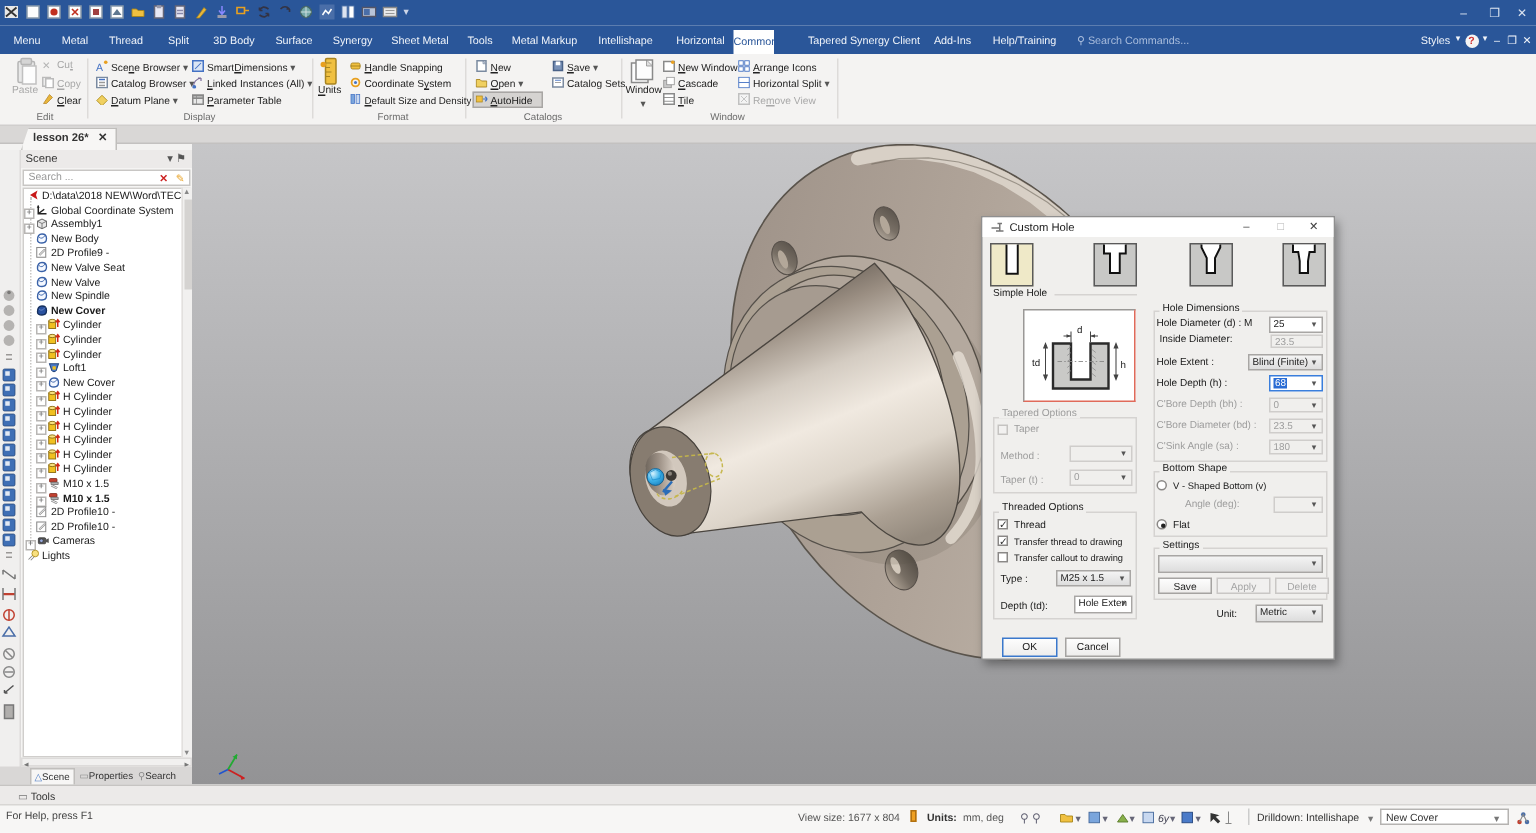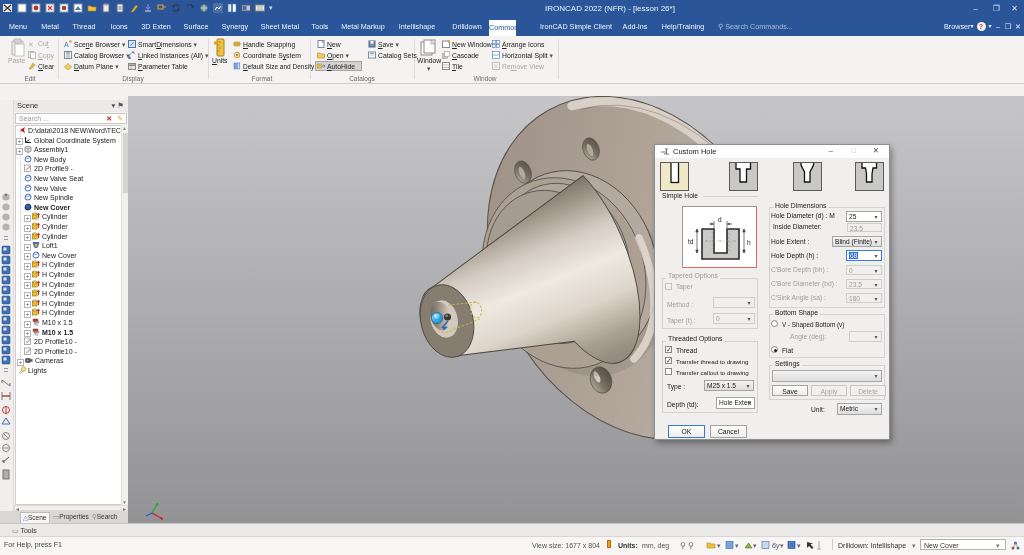--- a/index.html
+++ b/index.html
@@ -141,7 +141,6 @@
         </svg>
   <span style="color:#cdd6e8;font-size:7px;">▾</span>
  </div>
- <div class="title">IRONCAD 2022 (NFR) - [lesson 26*]</div>
  <div class="winbtn" style="right:46px;">–</div>
  <div class="winbtn" style="right:24px;">❐</div>
  <div class="winbtn" style="right:6px;">✕</div>

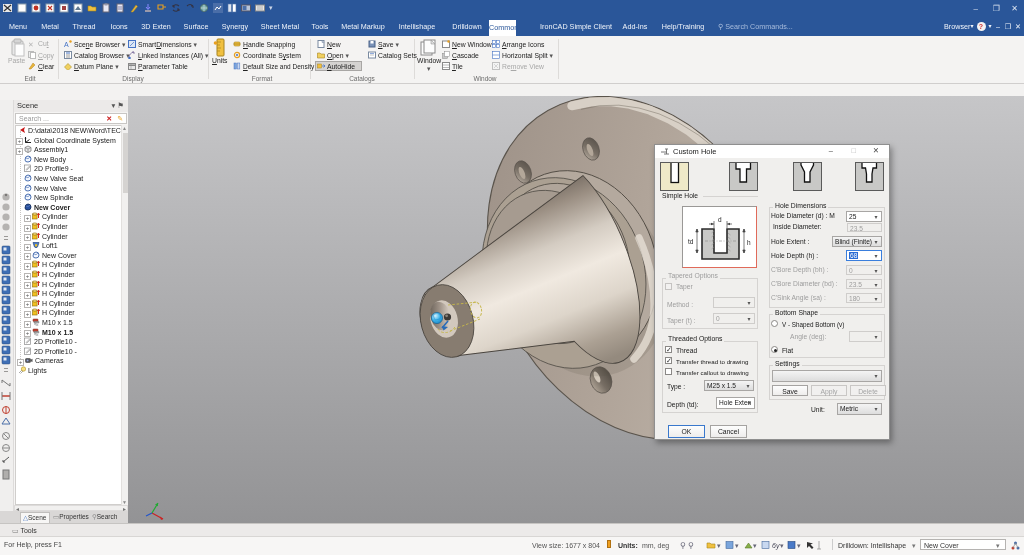--- a/index.html
+++ b/index.html
@@ -150,7 +150,7 @@
  <div class="mtab" style="left:6px;width:24px;">Menu</div>
  <div class="mtab" style="left:38px;width:24px;">Metal</div>
  <div class="mtab" style="left:70px;width:28px;">Thread</div>
- <div class="mtab" style="left:106px;width:26px;">Icons</div>
+ <div class="mtab" style="left:106px;width:26px;">Split</div>
  <div class="mtab" style="left:140px;width:32px;">3D Exten</div>
  <div class="mtab" style="left:182px;width:28px;">Surface</div>
  <div class="mtab" style="left:218px;width:34px;">Synergy</div>

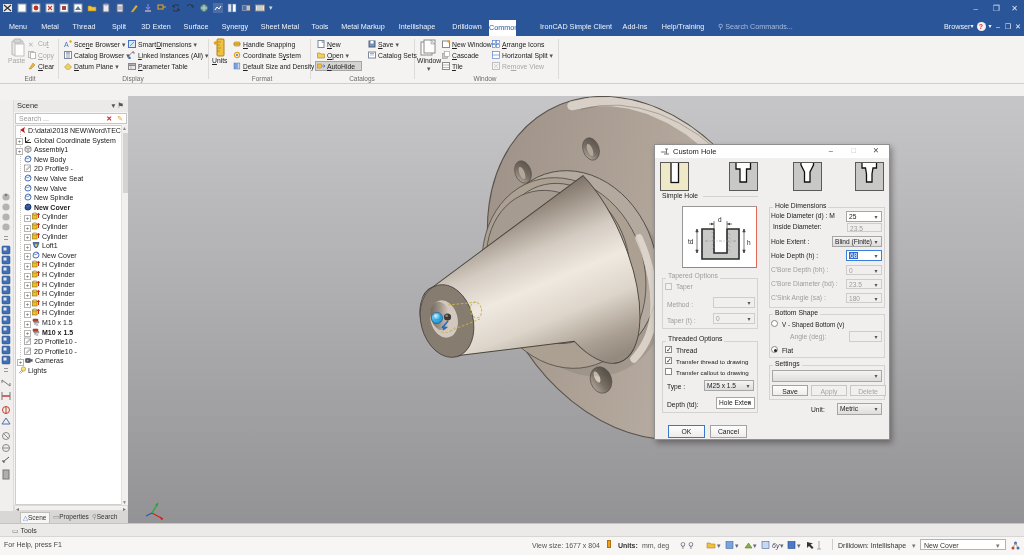--- a/index.html
+++ b/index.html
@@ -151,7 +151,7 @@
  <div class="mtab" style="left:38px;width:24px;">Metal</div>
  <div class="mtab" style="left:70px;width:28px;">Thread</div>
  <div class="mtab" style="left:106px;width:26px;">Split</div>
- <div class="mtab" style="left:140px;width:32px;">3D Exten</div>
+ <div class="mtab" style="left:140px;width:32px;">3D Body</div>
  <div class="mtab" style="left:182px;width:28px;">Surface</div>
  <div class="mtab" style="left:218px;width:34px;">Synergy</div>
  <div class="mtab" style="left:259px;width:42px;">Sheet Metal</div>

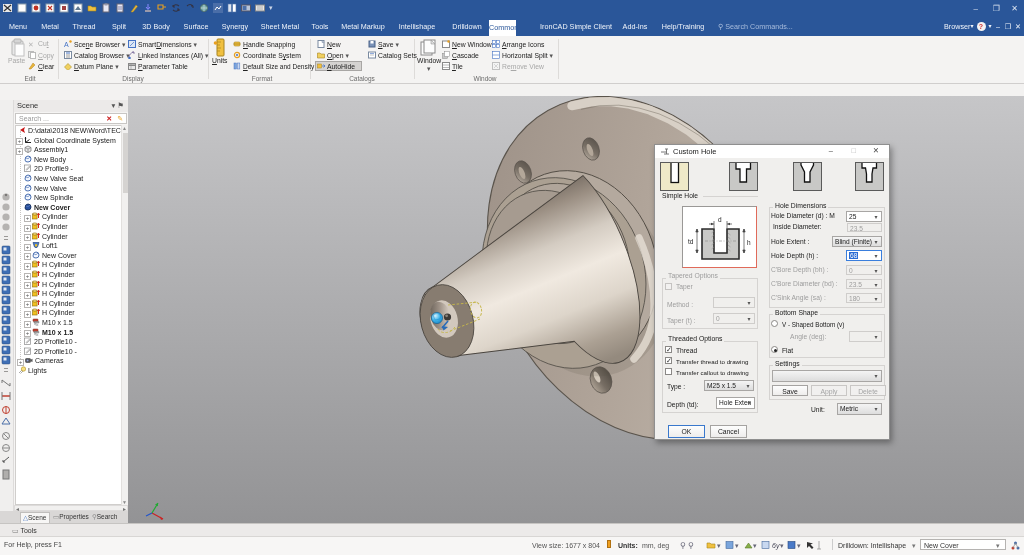--- a/index.html
+++ b/index.html
@@ -158,7 +158,7 @@
  <div class="mtab" style="left:308px;width:24px;">Tools</div>
  <div class="mtab" style="left:338px;width:50px;">Metal Markup</div>
  <div class="mtab" style="left:394px;width:46px;">Intellishape</div>
- <div class="mtab" style="left:447px;width:40px;">Drilldown</div>
+ <div class="mtab" style="left:447px;width:40px;">Horizontal</div>
  <div class="mtab sel" style="left:489px;width:27px;">Common</div>
  <div class="mtab" style="left:538px;width:76px;">IronCAD Simple Client</div>
  <div class="mtab" style="left:620px;width:30px;">Add-Ins</div>

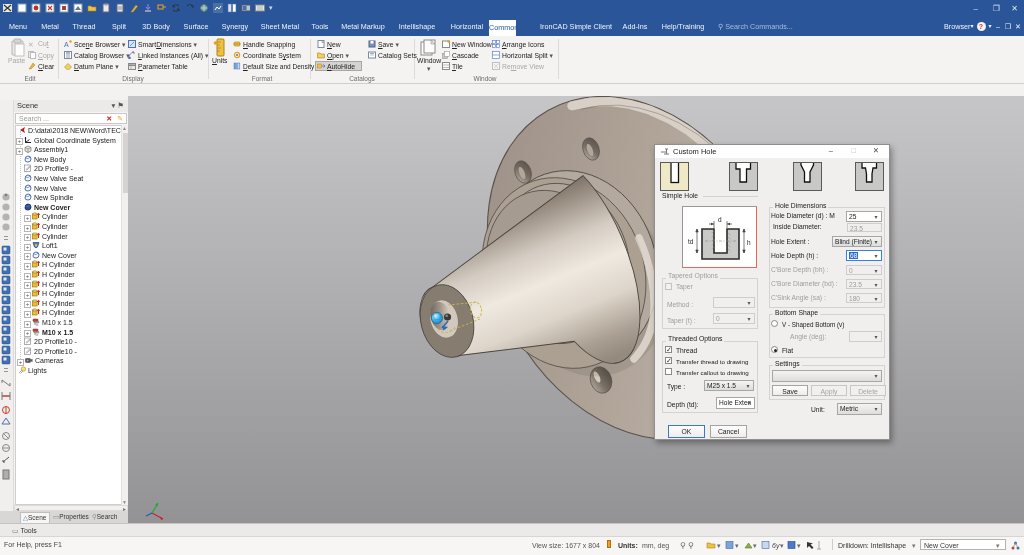--- a/index.html
+++ b/index.html
@@ -160,7 +160,7 @@
  <div class="mtab" style="left:394px;width:46px;">Intellishape</div>
  <div class="mtab" style="left:447px;width:40px;">Horizontal</div>
  <div class="mtab sel" style="left:489px;width:27px;">Common</div>
- <div class="mtab" style="left:538px;width:76px;">IronCAD Simple Client</div>
+ <div class="mtab" style="left:538px;width:76px;">Tapered Synergy Client</div>
  <div class="mtab" style="left:620px;width:30px;">Add-Ins</div>
  <div class="mtab" style="left:659px;width:48px;">Help/Training</div>
  <div class="mtab" style="left:718px;width:110px;color:#a8bcdc;text-align:left;">⚲ Search Commands...</div>

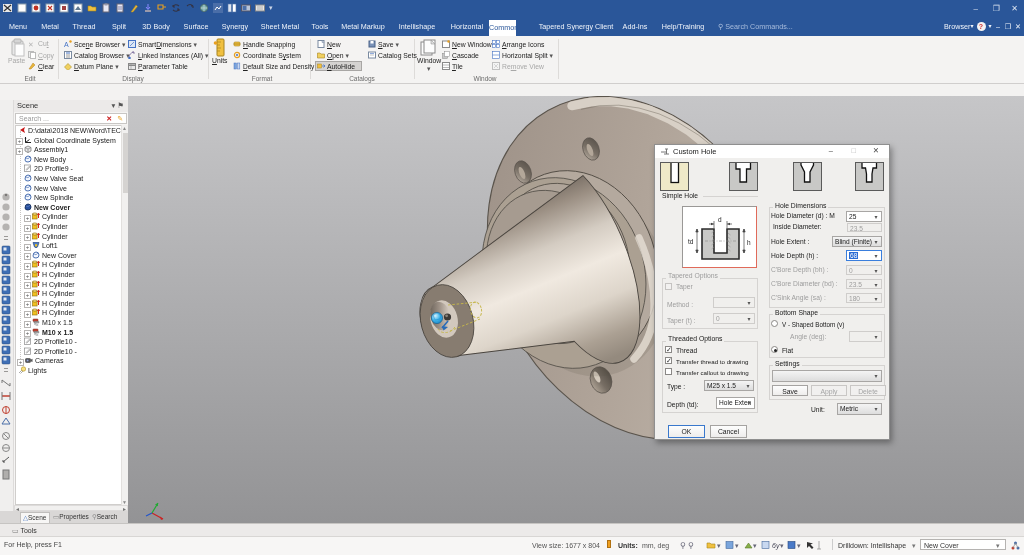--- a/index.html
+++ b/index.html
@@ -164,7 +164,7 @@
  <div class="mtab" style="left:620px;width:30px;">Add-Ins</div>
  <div class="mtab" style="left:659px;width:48px;">Help/Training</div>
  <div class="mtab" style="left:718px;width:110px;color:#a8bcdc;text-align:left;">⚲ Search Commands...</div>
- <div class="mtab" style="left:944px;width:26px;">Browser</div>
+ <div class="mtab" style="left:944px;width:26px;">Styles</div>
  <div class="mtab" style="left:968px;width:8px;font-size:6px;">▾</div>
  <div class="mtab" style="left:976px;width:10px;"><span style="display:inline-block;width:9px;height:9px;border-radius:50%;background:#f4f4f4;color:#d03030;font-size:7px;line-height:9px;font-weight:bold;">?</span></div>
  <div class="mtab" style="left:986px;width:8px;font-size:6px;">▾</div>

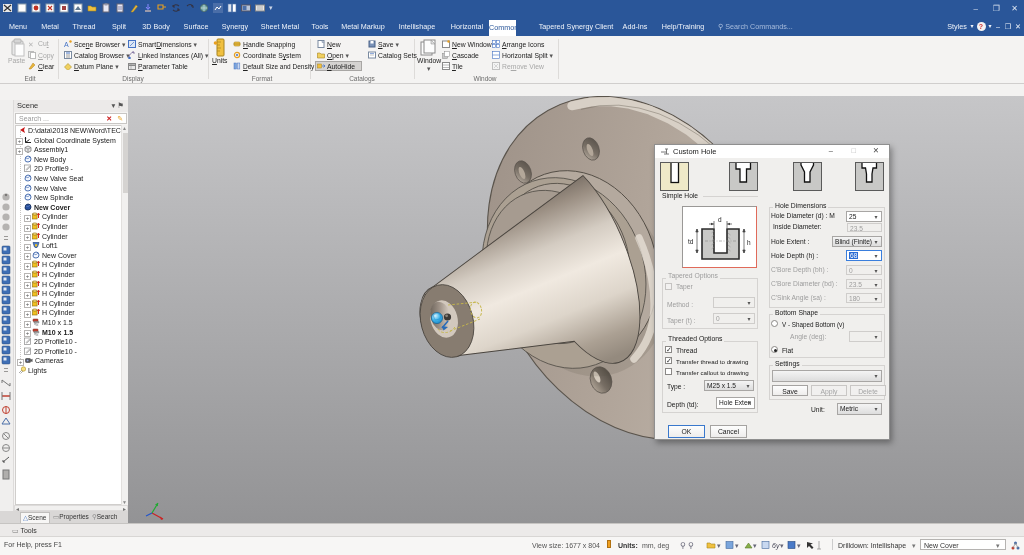--- a/index.html
+++ b/index.html
@@ -306,6 +306,10 @@
  <div class="rlabel" style="left:445px;">Window</div>
 </div>
 
+<div id="tabbar">
+ <div id="doctab"></div>
+      <div id="doctab2">lesson 26*&nbsp;&nbsp;&nbsp;✕</div>
+</div>
 
 <div id="viewport">
 <svg width="896" height="427" viewBox="0 -4 896 427">

